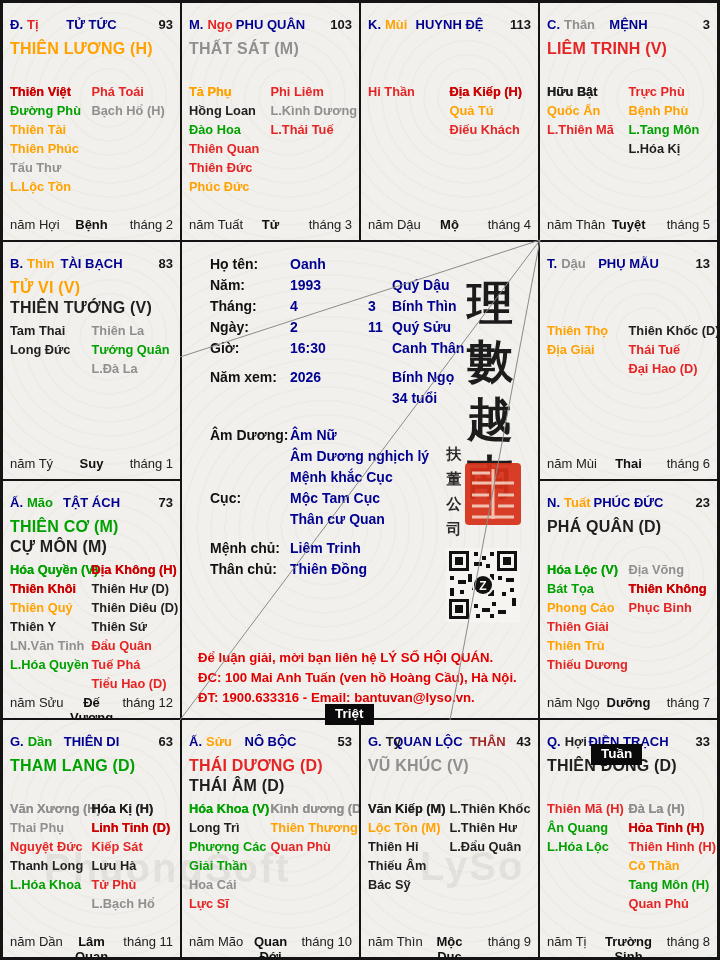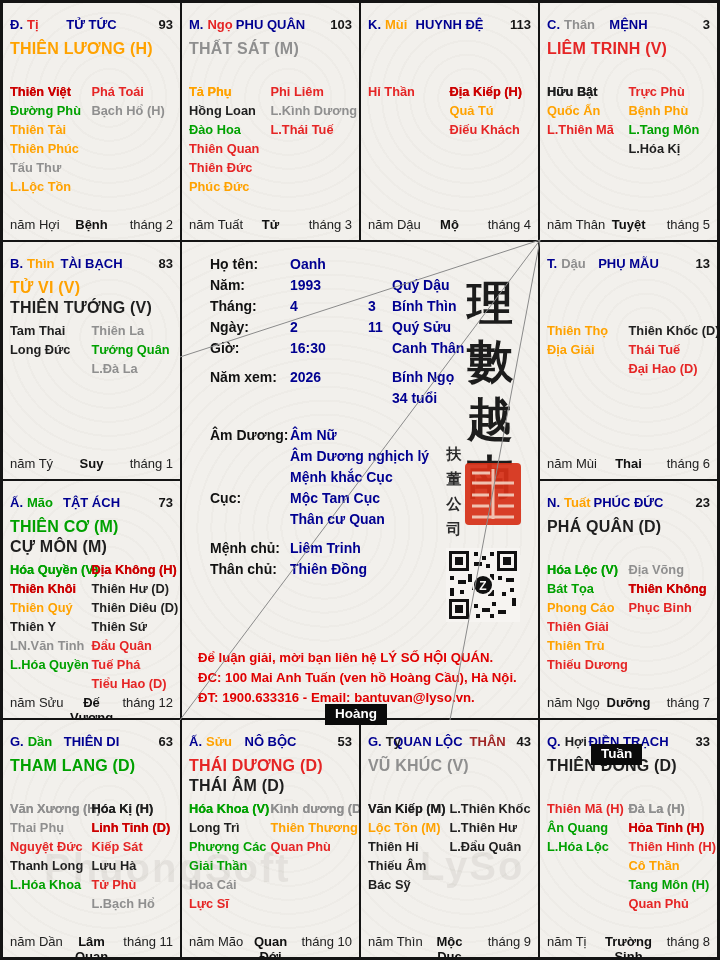--- a/index.html
+++ b/index.html
@@ -576,7 +576,7 @@
     <line x1="540" y1="240" x2="450" y2="720" stroke="#8a8a8a" stroke-width="1"></line>
   </svg>
 
-  <div class="badge badge-triet">Hoàng</div>
+  <div class="badge badge-triet">Triệt</div>
   <div class="badge badge-tuan">Tuần</div>
 </div>
 

